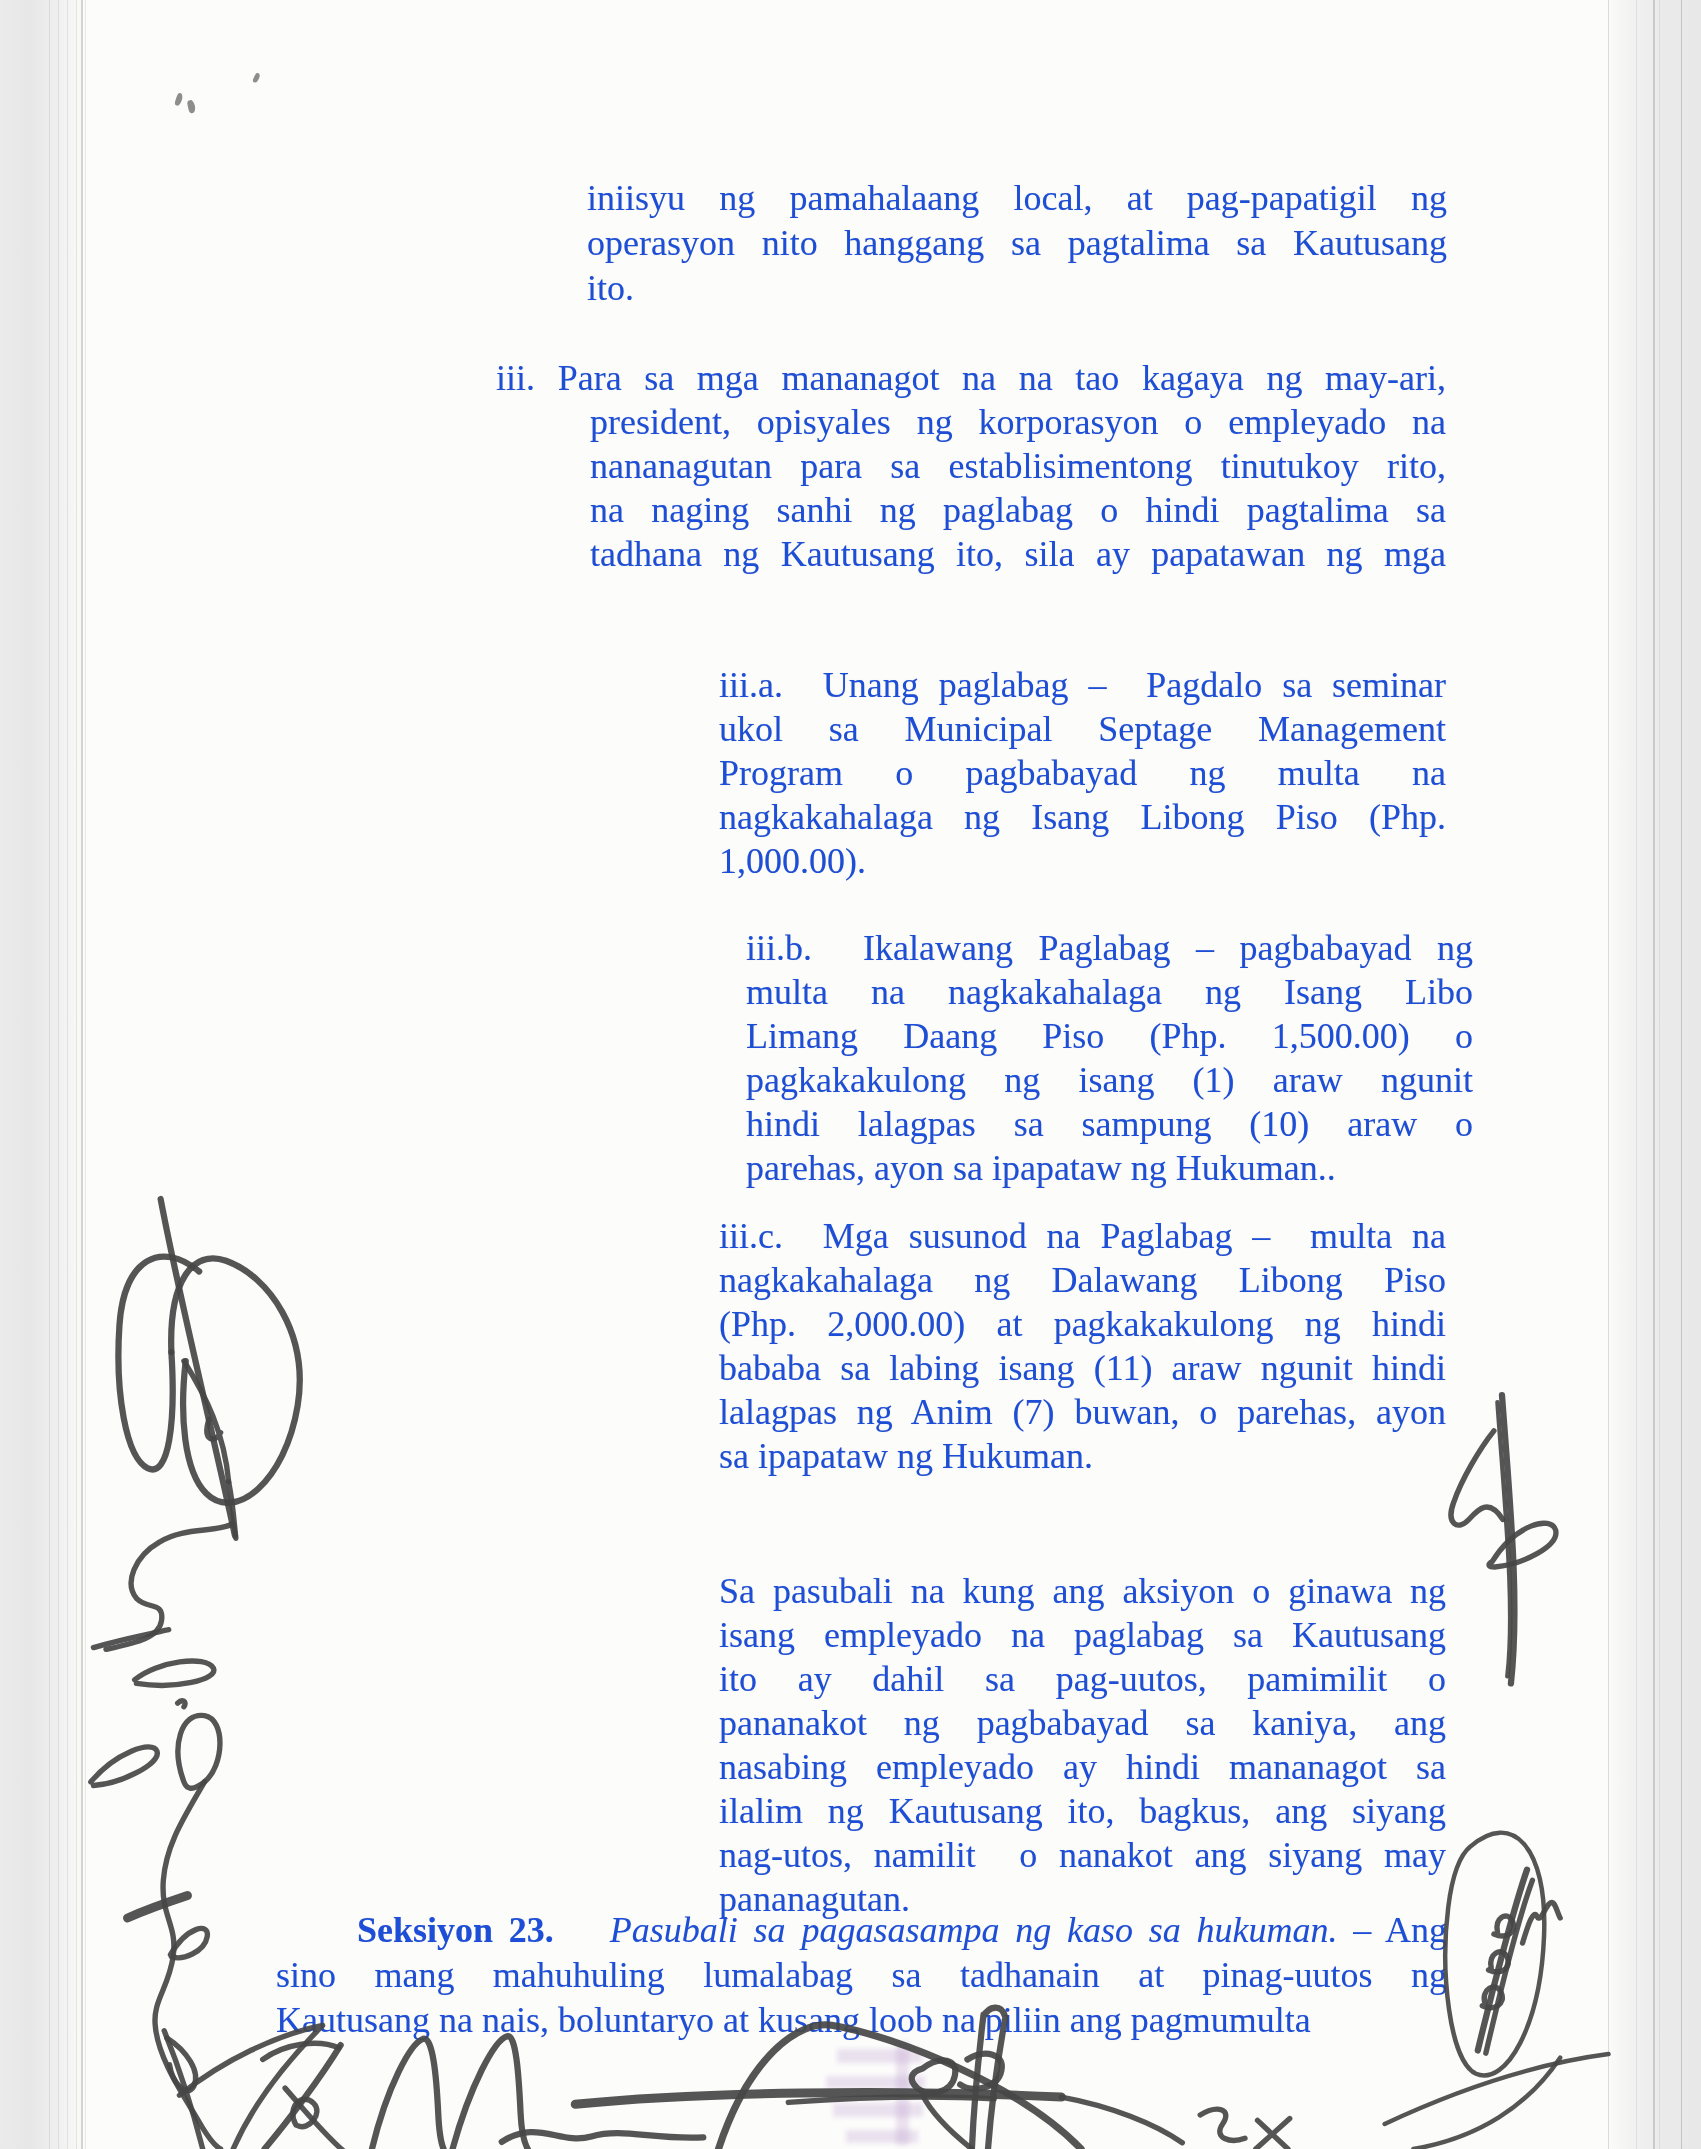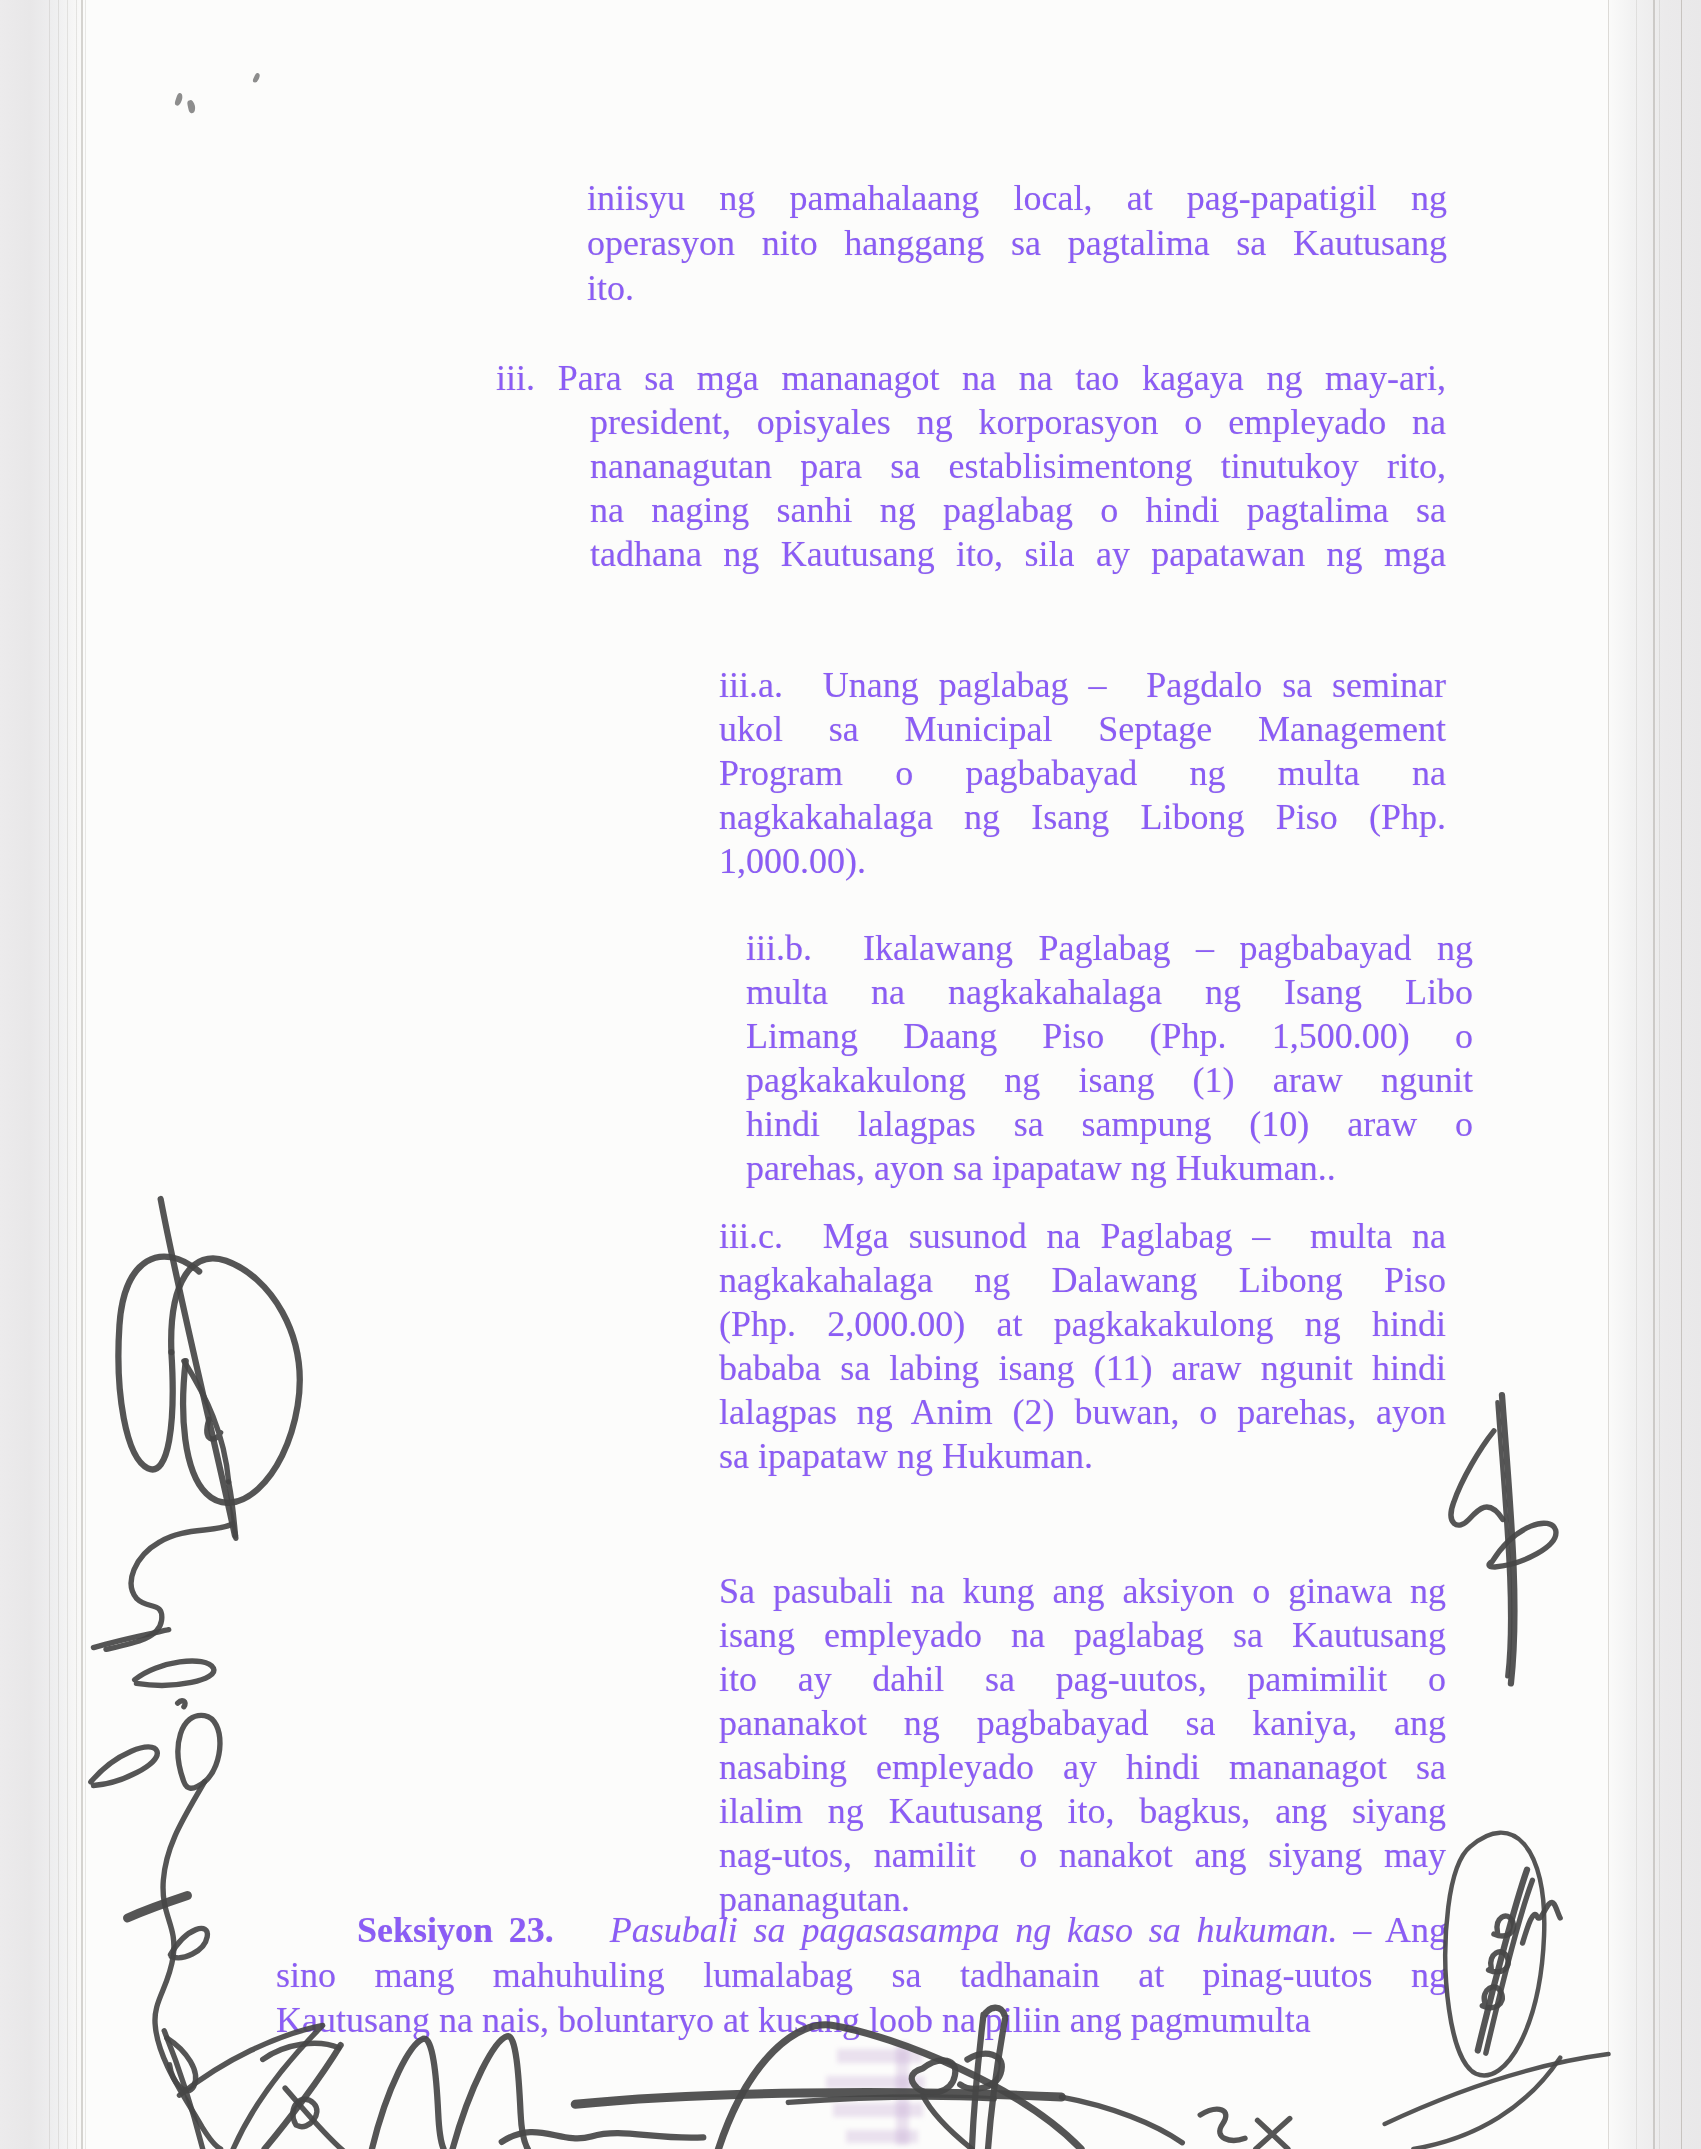--- a/index.html
+++ b/index.html
@@ -25,7 +25,7 @@
   .edge-right .rule3{position:absolute;left:73px;top:0;width:0.9px;height:2149px;background:rgba(130,122,110,0.22);}
 
   
-  .tblock{position:absolute;font-size:36px;line-height:44px;color:#8b5cf6;
+  .tblock{position:absolute;font-size:36px;line-height:44px;color:#1d4ed8;
     text-shadow:0 0 0.9px rgba(90,90,90,0.28);}
   .tline{display:block;white-space:normal;}
   .just{text-align:justify;text-align-last:justify;}

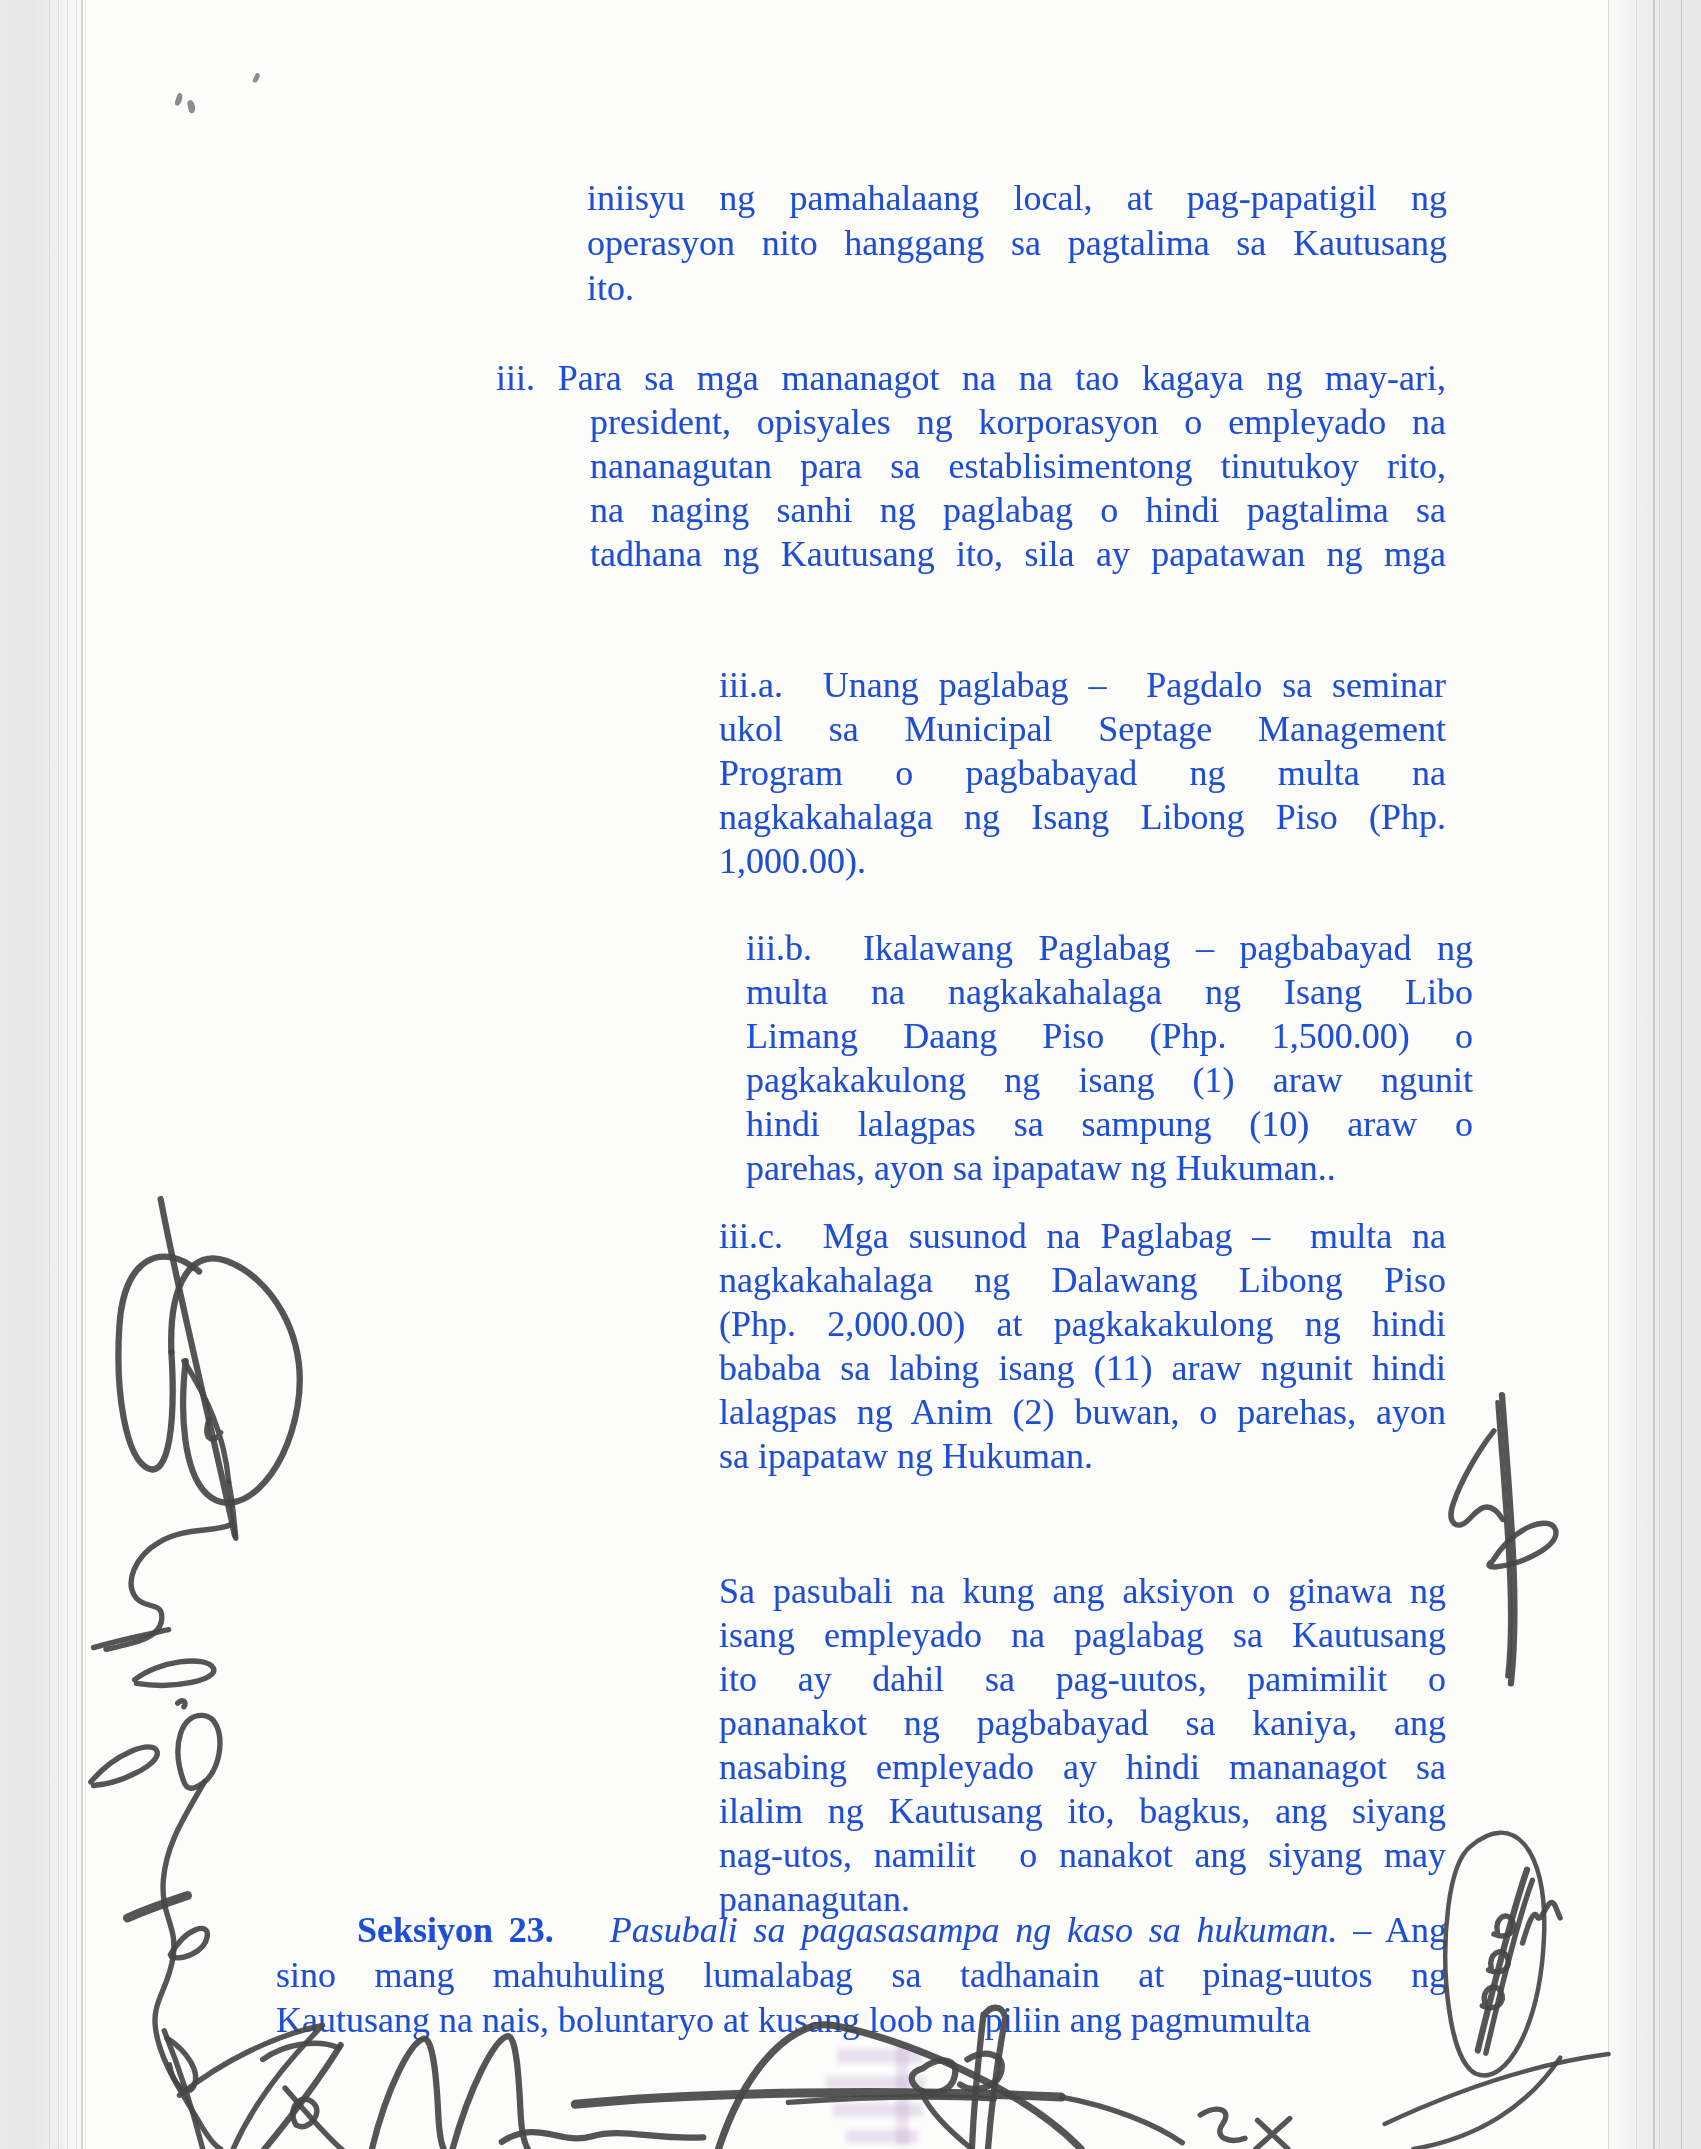--- a/index.html
+++ b/index.html
@@ -114,7 +114,7 @@
       <div class="tline just">nagkakahalaga ng Dalawang Libong Piso</div>
       <div class="tline just">(Php. 2,000.00) at pagkakakulong ng hindi</div>
       <div class="tline just">bababa sa labing isang (11) araw ngunit hindi</div>
-      <div class="tline just">lalagpas ng Anim (2) buwan, o parehas, ayon</div>
+      <div class="tline just">lalagpas ng Anim (7) buwan, o parehas, ayon</div>
       <div class="tline">sa ipapataw ng Hukuman.</div>
     </div>
 

